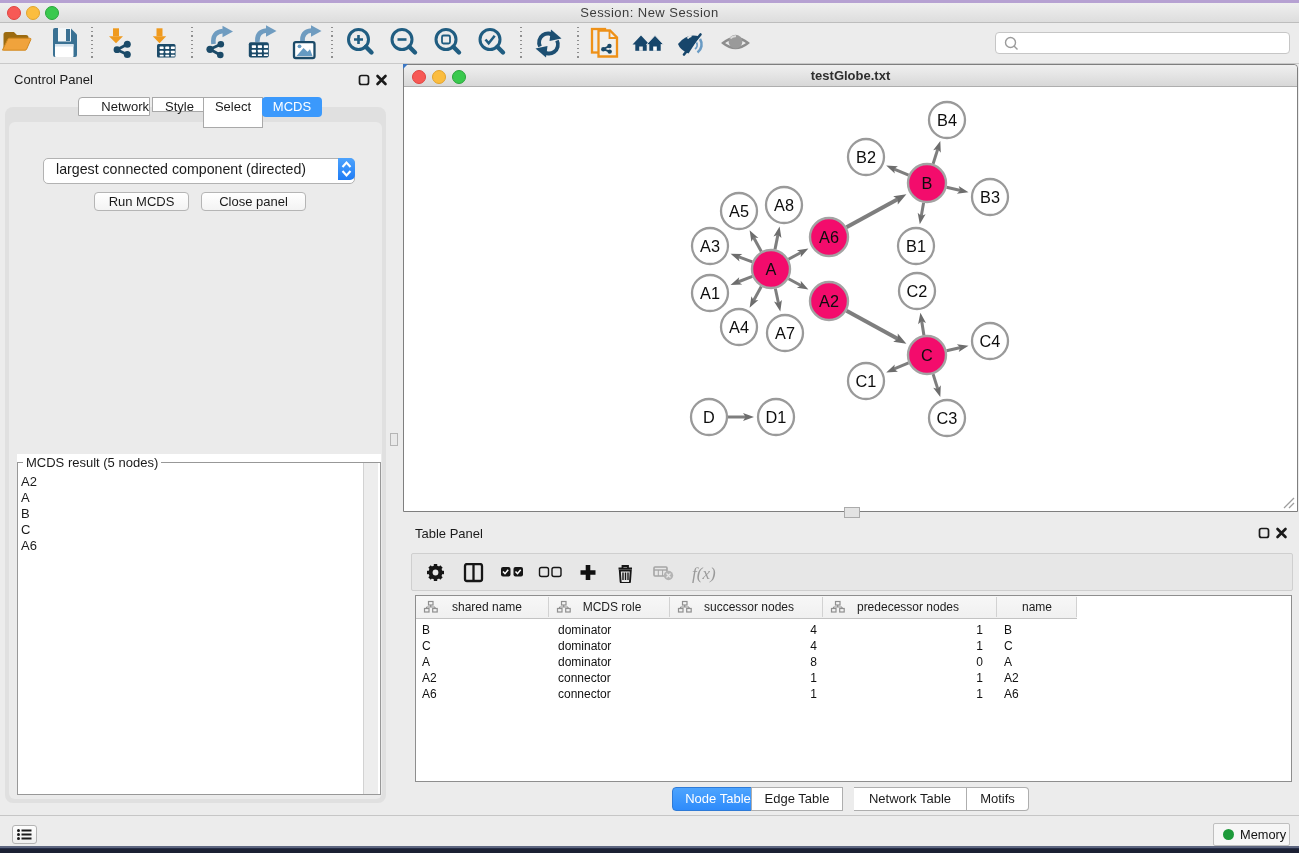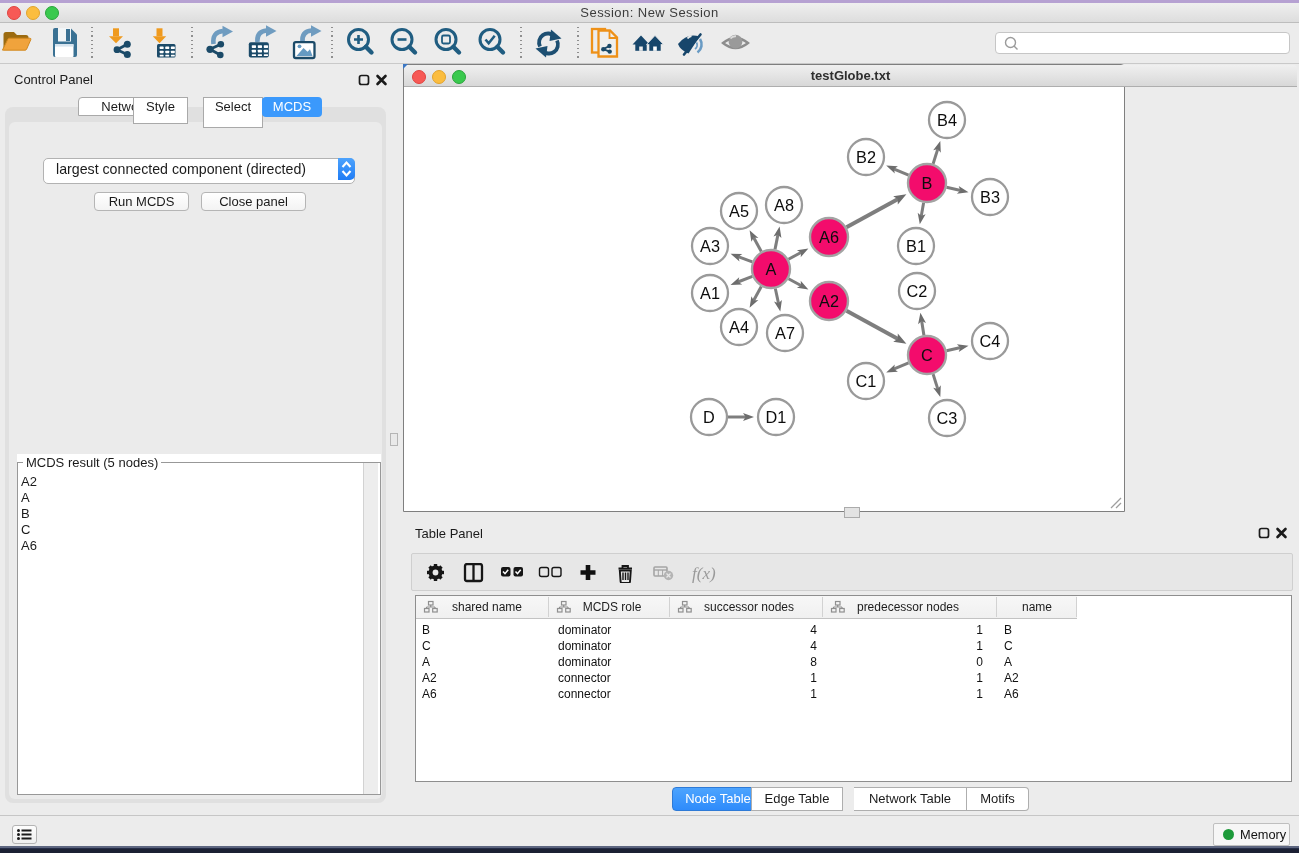--- a/index.html
+++ b/index.html
@@ -204,7 +204,7 @@
 </div>
 
 <div class="abs" style="left:403px;top:64px;width:0;height:0;border-top:5px solid #3b77c4;border-right:5px solid transparent;z-index:5"></div>
-<div class="abs" id="netwin" style="left:403px;top:64px;width:722px;height:448px;background:#fff;border:1px solid #7f7f7f;border-radius:4px 4px 0 0;box-sizing:border-box">
+<div class="abs" id="netwin" style="left:403px;top:64px;width:895px;height:448px;background:#fff;border:1px solid #7f7f7f;border-radius:4px 4px 0 0;box-sizing:border-box">
 <div class="abs" style="left:0;top:0;width:893px;height:21px;background:linear-gradient(#f0f0f0,#d8d8d8);border-bottom:1px solid #aeaeae;border-radius:4px 4px 0 0">
 <div class="abs" style="left:8px;top:4.5px;width:12px;height:12px;border-radius:50%;background:#f75955;border:0.5px solid #e04440"></div>
 <div class="abs" style="left:28px;top:4.5px;width:12px;height:12px;border-radius:50%;background:#fbbd3f;border:0.5px solid #e2a32c"></div>

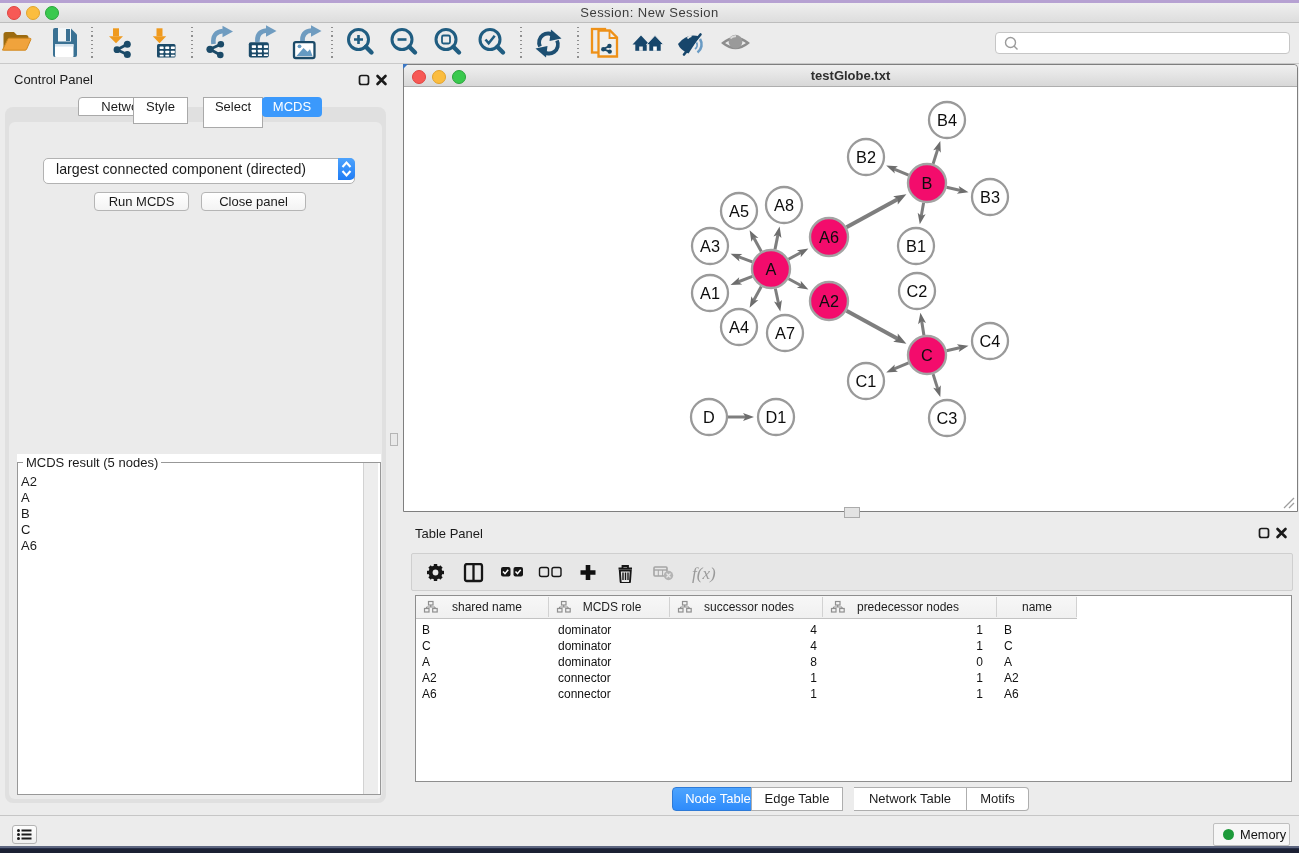--- a/index.html
+++ b/index.html
@@ -179,7 +179,7 @@
 <div class="abs" style="left:9px;top:58px;width:373px;height:677px;background:#ebebeb;border-radius:6px"></div>
 
 <div class="abs txt13" style="left:78px;top:33px;width:72px;height:19px;background:#fff;border:1px solid #a9a9a9;border-radius:4px 0 0 0;box-sizing:border-box;text-align:right;line-height:18px">Network</div>
-<div class="abs txt13" style="left:133px;top:33px;width:55px;height:27px;background:#fff;border:1px solid #a9a9a9;box-sizing:border-box;text-align:center;line-height:18px">Style</div>
+<div class="abs txt13" style="left:152px;top:33px;width:55px;height:15px;background:#fff;border:1px solid #a9a9a9;box-sizing:border-box;text-align:center;line-height:18px">Style</div>
 <div class="abs txt13" style="left:203px;top:33px;width:60px;height:31px;background:#fff;border:1px solid #a9a9a9;border-radius:0 0 0 0;box-sizing:border-box;text-align:center;line-height:18px">Select</div>
 <div class="abs txt13" style="left:262px;top:32.5px;width:60px;height:20px;background:#3b99fc;border-radius:4px;box-sizing:border-box;text-align:center;line-height:19px;color:#fff">MCDS</div>
 

